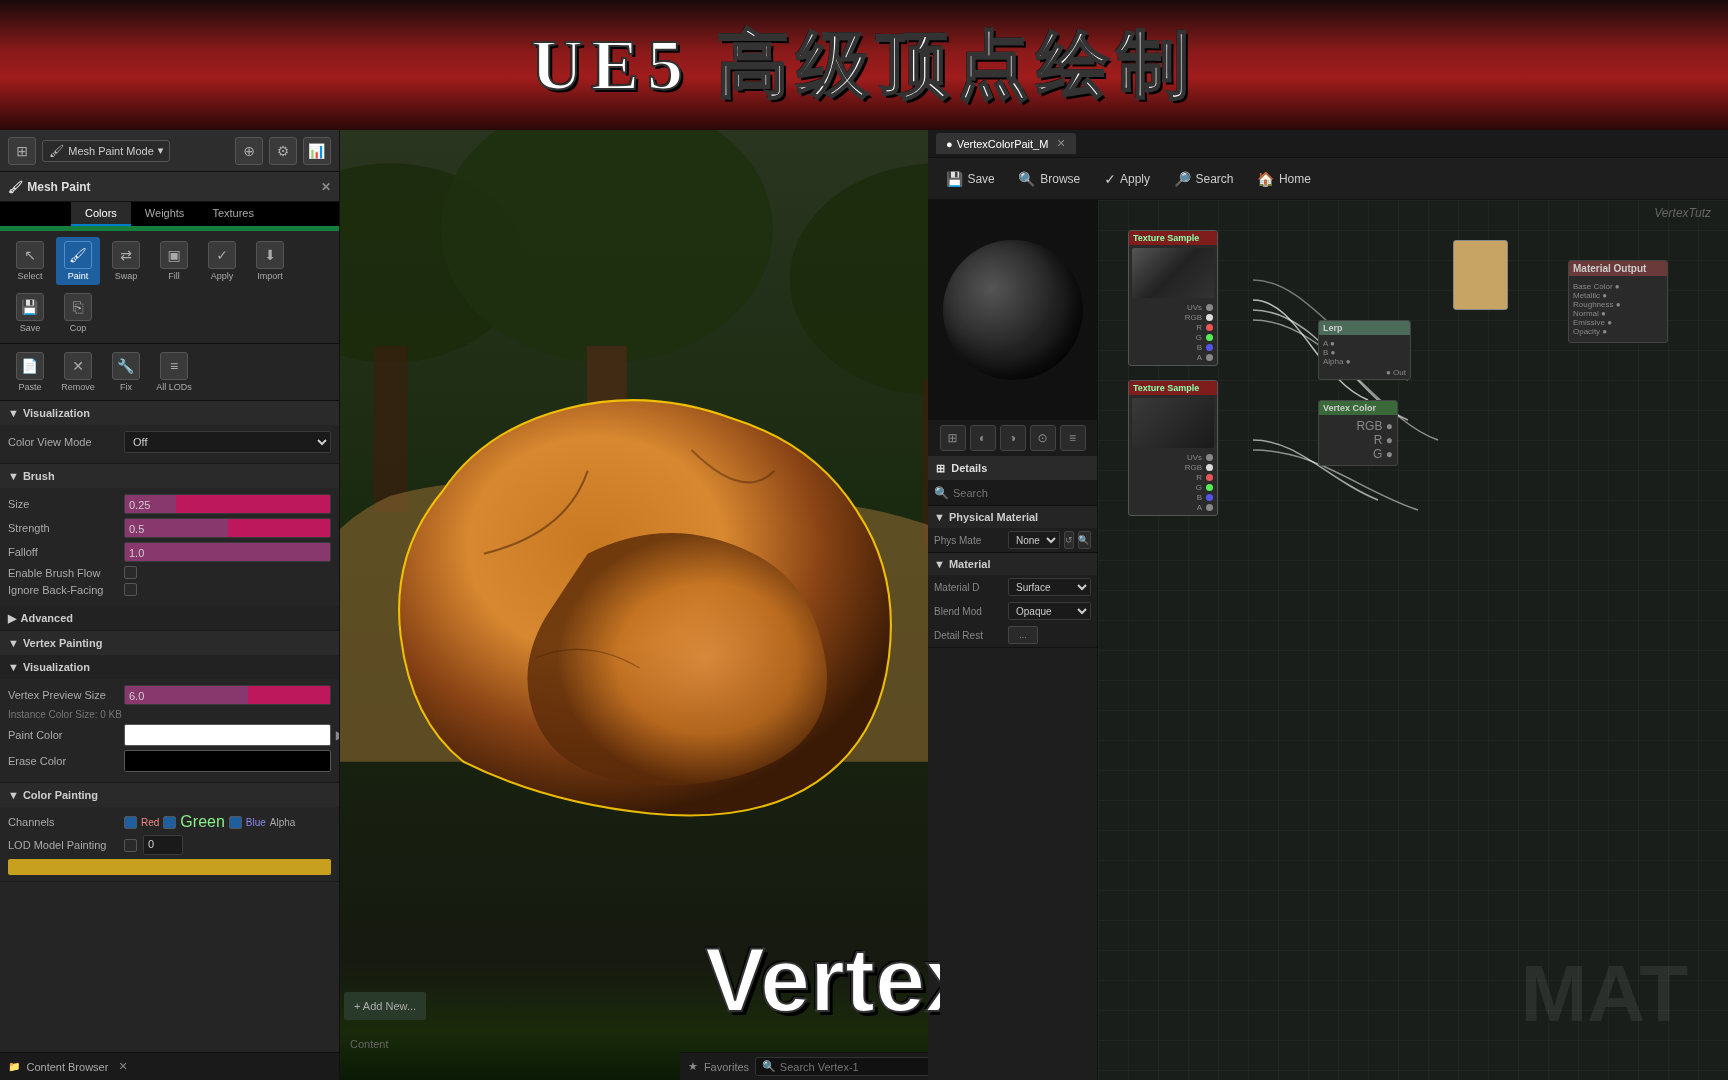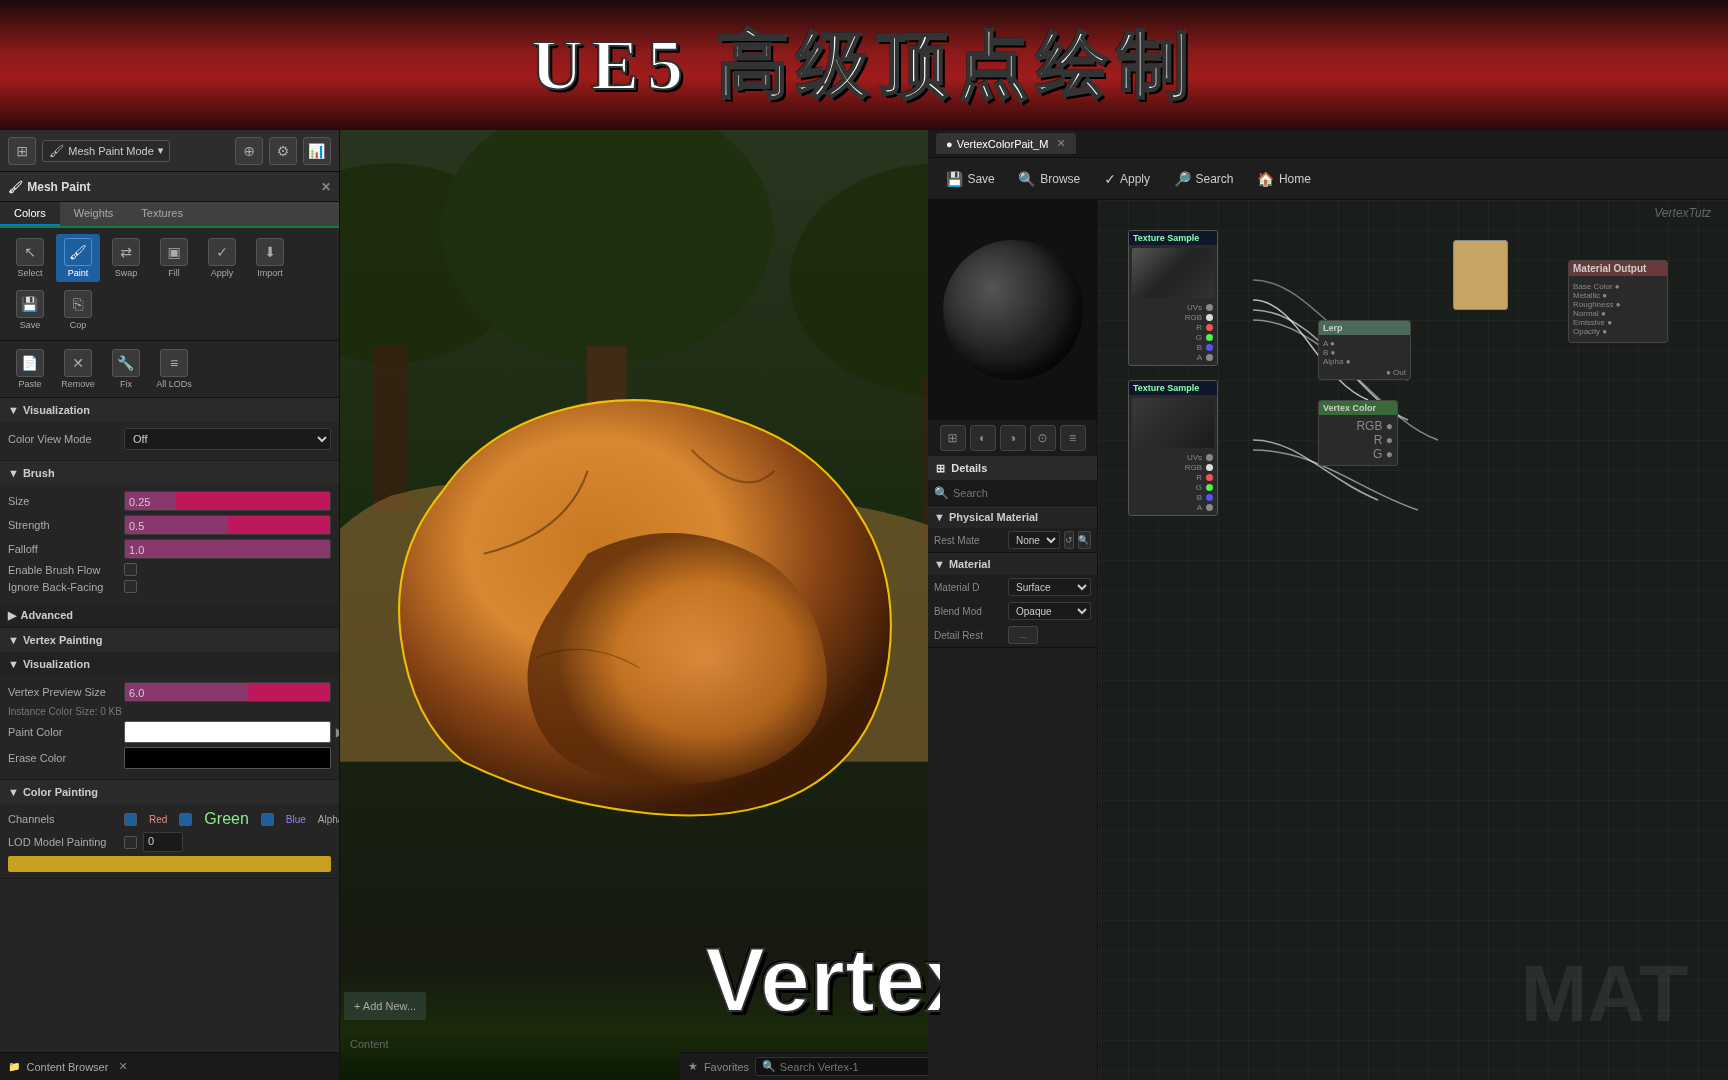--- a/index.html
+++ b/index.html
@@ -103,8 +103,9 @@
     
     #tab-row {
       display: flex;
-      background: #404040;
-      border-bottom: 2px solid #15803d;
+      background: #000000;
+      border-bottom: 5px solid #15803d;
+      justify-content: center;
     }
     .tab-btn {
       padding: 5px 14px;

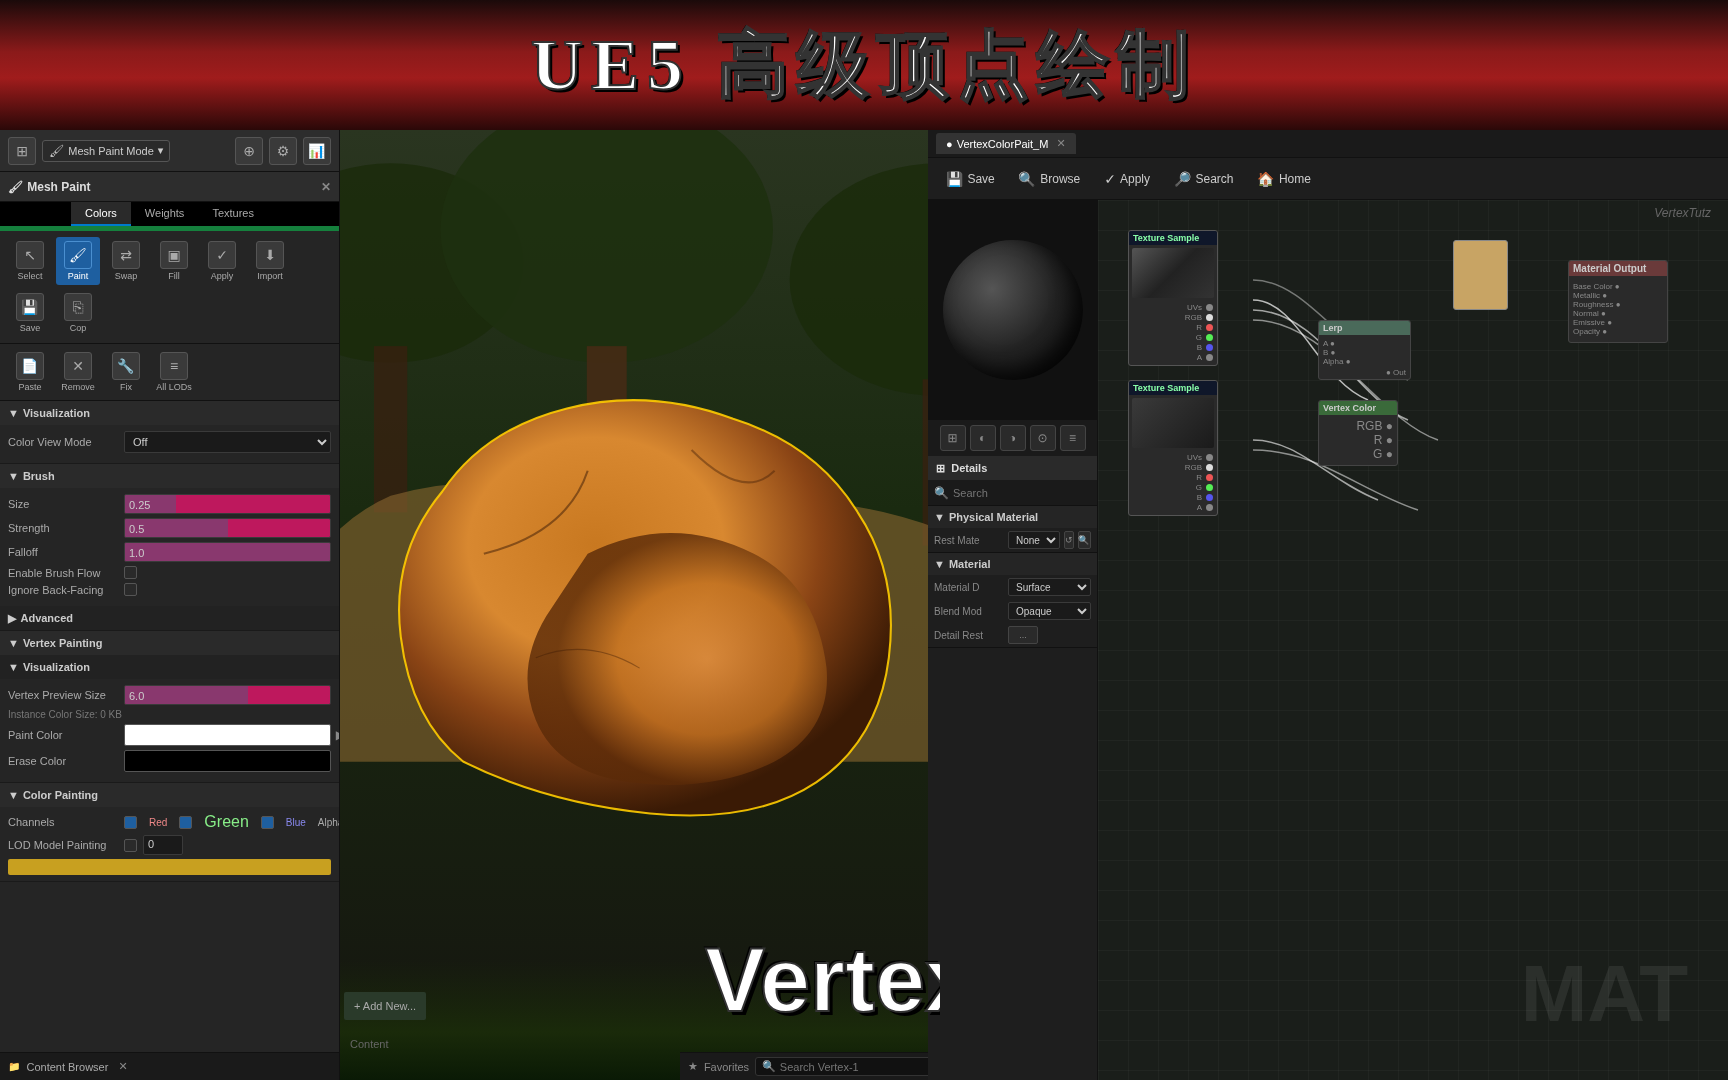--- a/index.html
+++ b/index.html
@@ -615,7 +615,7 @@
       width: 90px;
     }
     .tex-node-header {
-      background: #0f172a;
+      background: #7f1d1d;
       padding: 2px 4px;
       font-size: 9px;
       font-weight: bold;

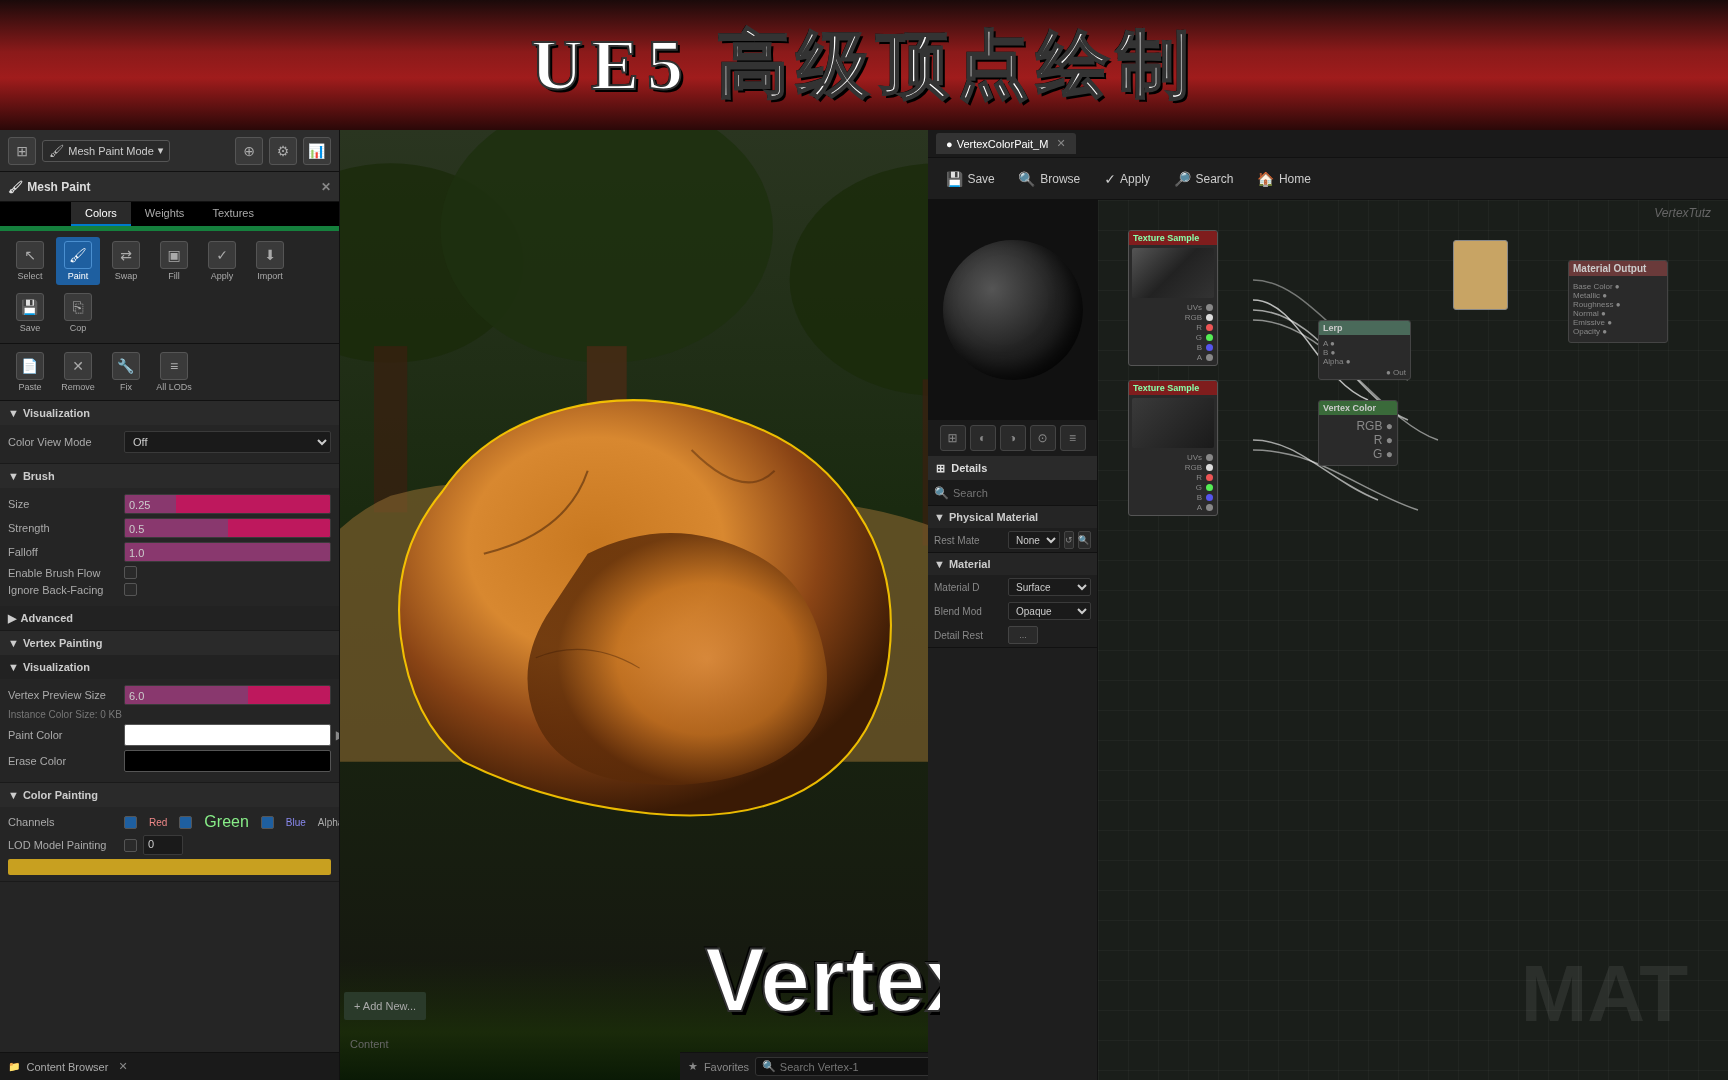--- a/index.html
+++ b/index.html
@@ -1013,7 +1013,7 @@
               <span>Physical Material</span>
             </div>
             <div class="details-prop-row">
-              <span class="details-prop-label">Rest Mate</span>
+              <span class="details-prop-label">Phys Mate</span>
               <select class="details-dropdown">
                 <option>None</option>
               </select>

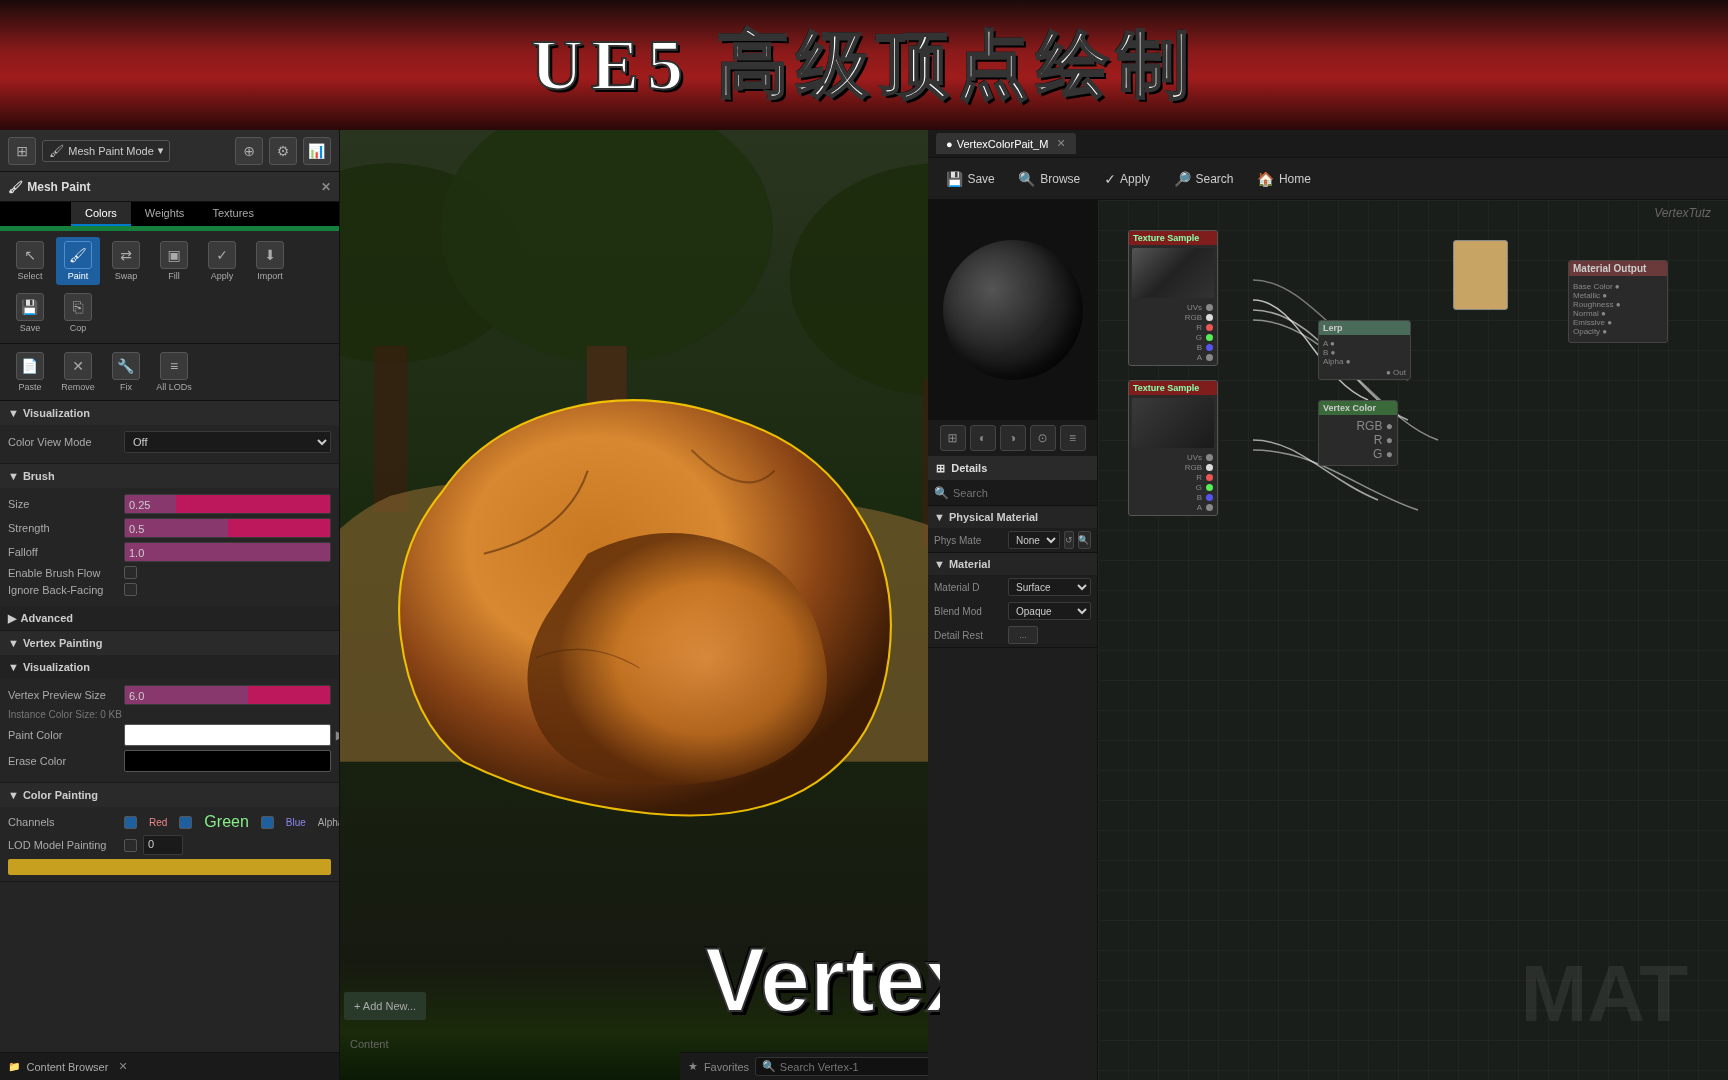--- a/index.html
+++ b/index.html
@@ -841,7 +841,7 @@
       <div class="section-body">
         <div class="prop-row">
           <span class="prop-label">Channels</span>
-          <div style="display:flex;align-items:center;gap:12px">
+          <div style="display:flex;align-items:center;gap:4px">
             <div class="checkbox-sm checked"></div>
             <span style="font-size:10px;color:#e88">Red</span>
             <div class="checkbox-sm checked"></div>

